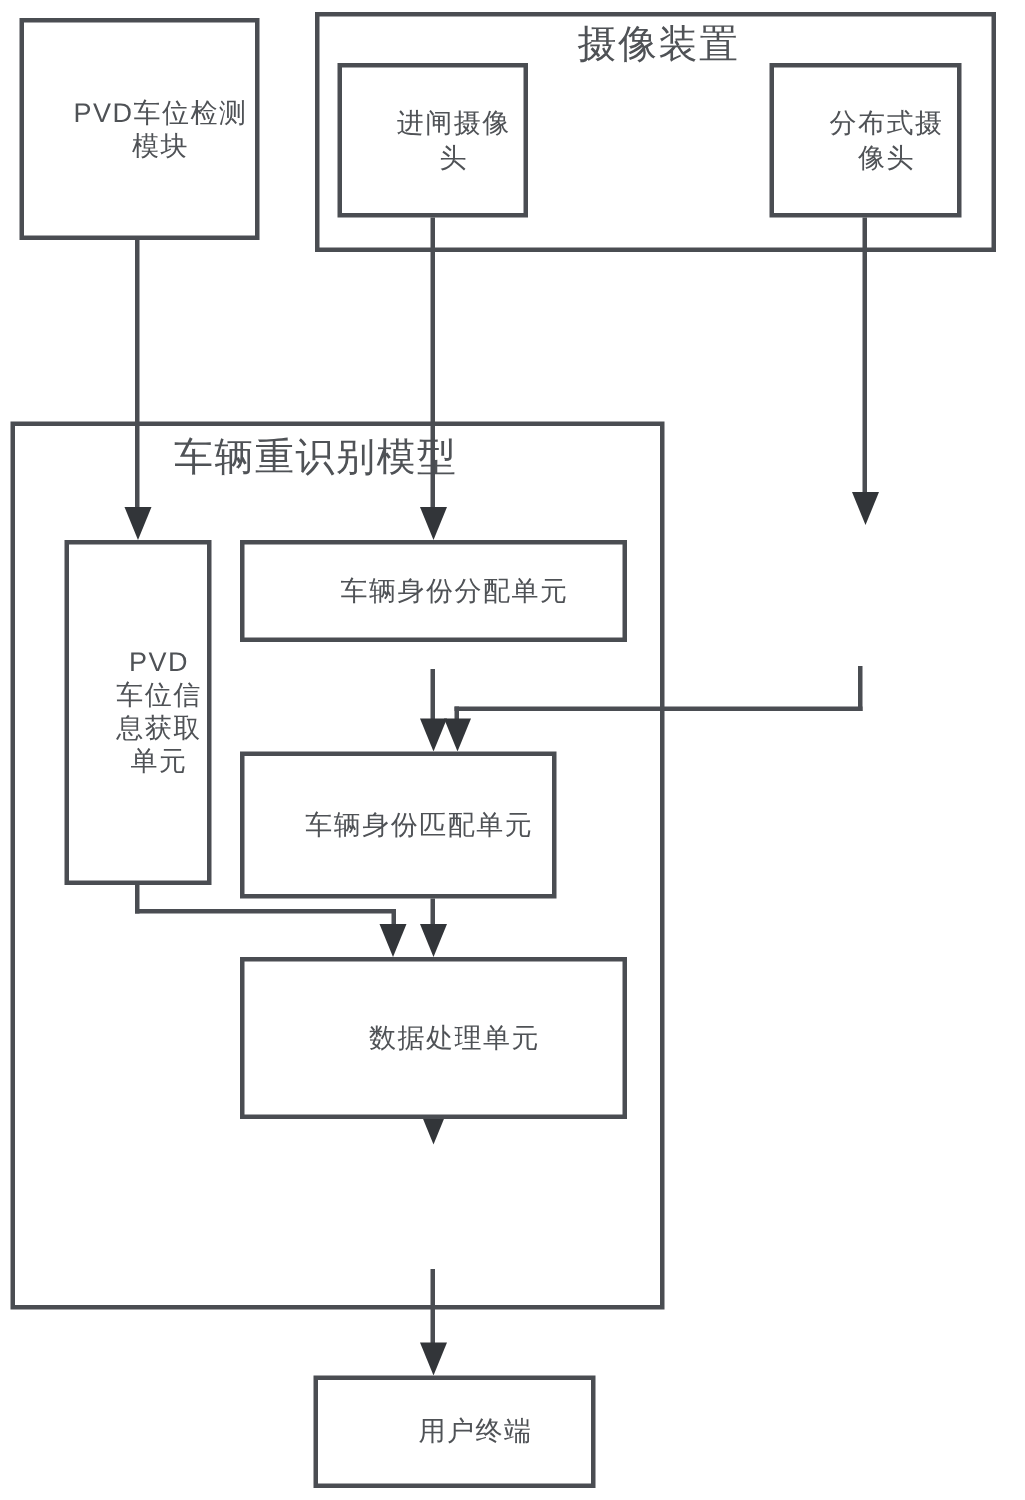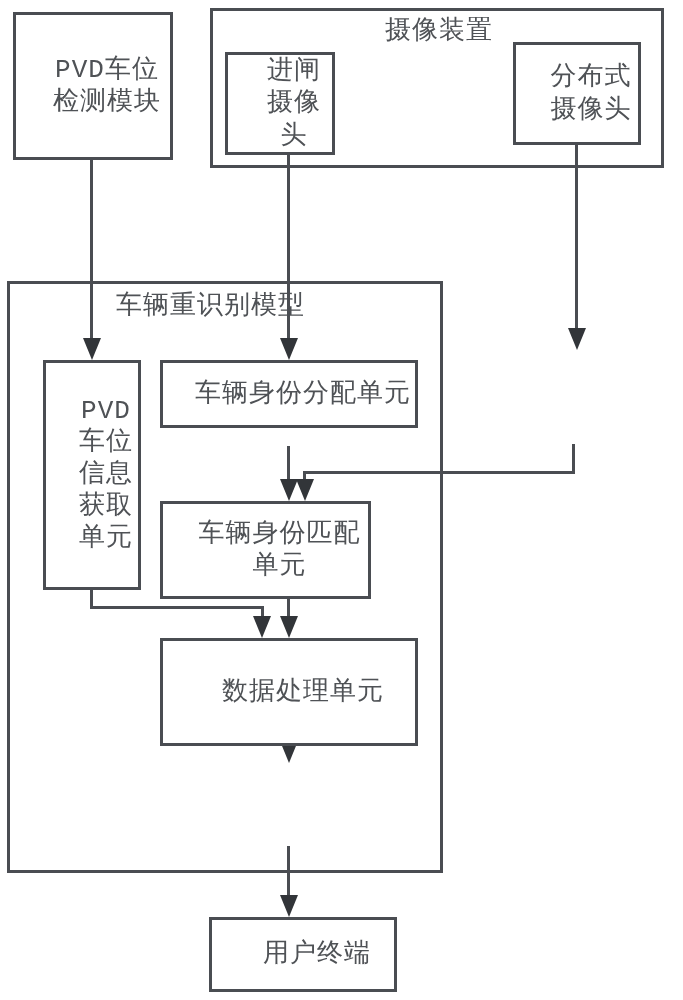--- a/index.html
+++ b/index.html
@@ -13,7 +13,7 @@
     position:relative;
     width:683px;height:1000px;
     background:var(--bg);
-    font-family:Liberation Mono, monospace;
+    font-family:Liberation Sans, sans-serif;
     color:var(--text);
     overflow:hidden;
   }

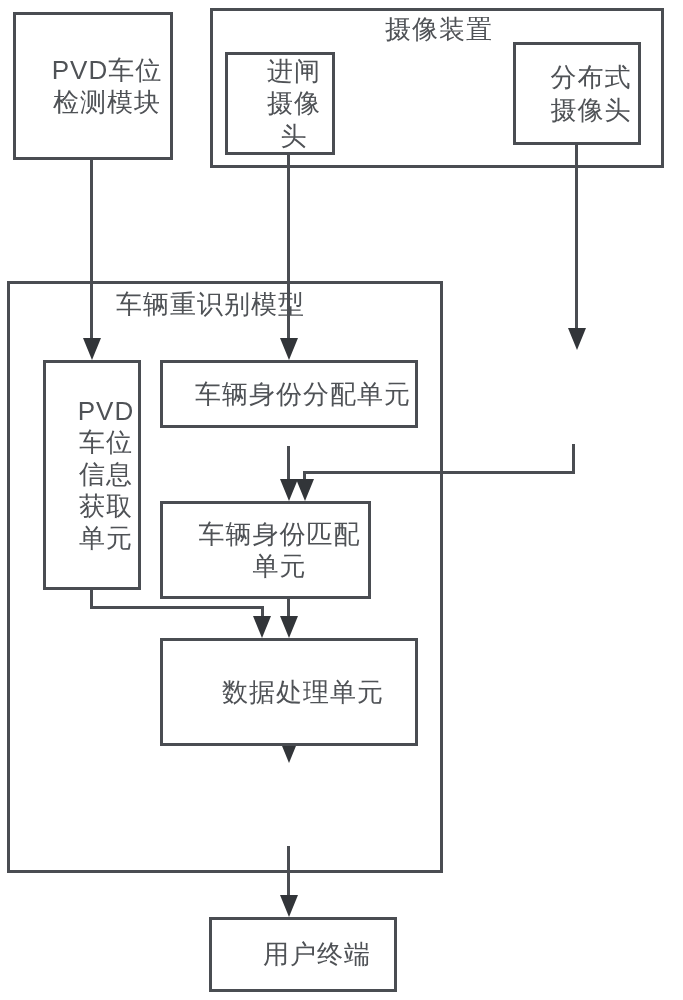--- a/index.html
+++ b/index.html
@@ -45,7 +45,7 @@
     z-index:2;
   }
   .node-label{
-    font-size:26px;
+    font-size:18px;
     line-height:1.25;
     letter-spacing:1px;
     color:var(--text);

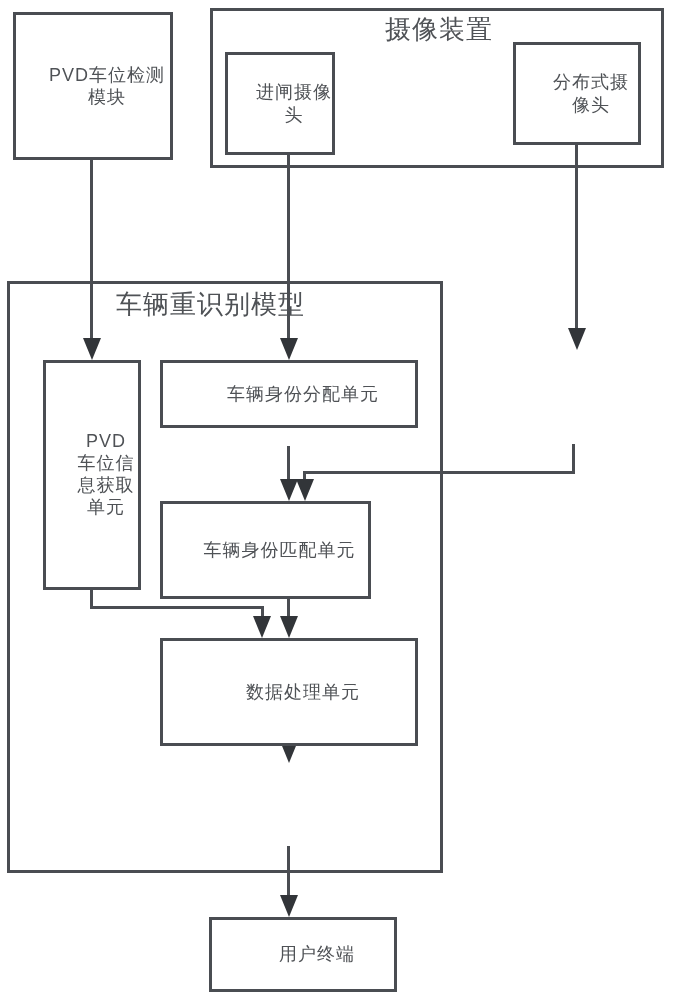--- a/index.html
+++ b/index.html
@@ -115,7 +115,7 @@
     <span class="node-label" style="max-width:122px">PVD车位检测模块</span>
   </div>
 
-  <div class="node" style="left:225px;top:52px;width:110px;height:103px">
+  <div class="node" style="left:225px;top:42px;width:127px;height:103px">
     <span class="node-label" style="max-width:82px">进闸摄像头</span>
   </div>
 

